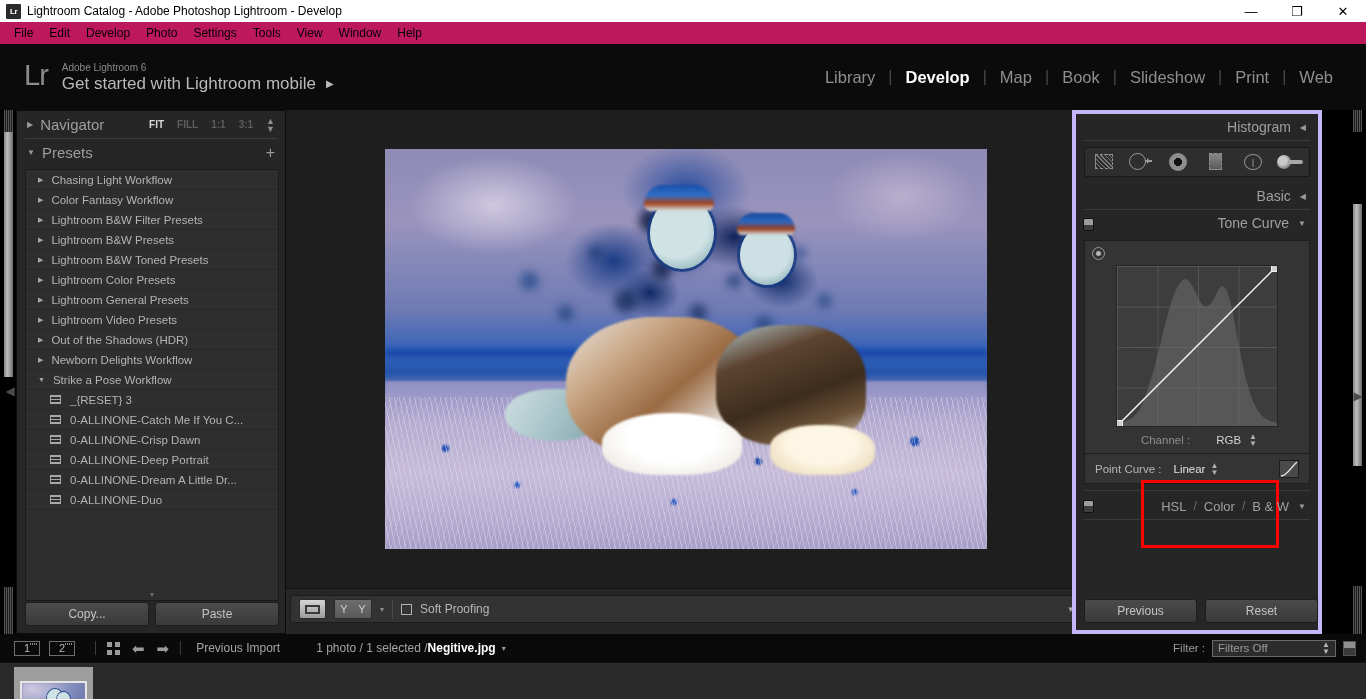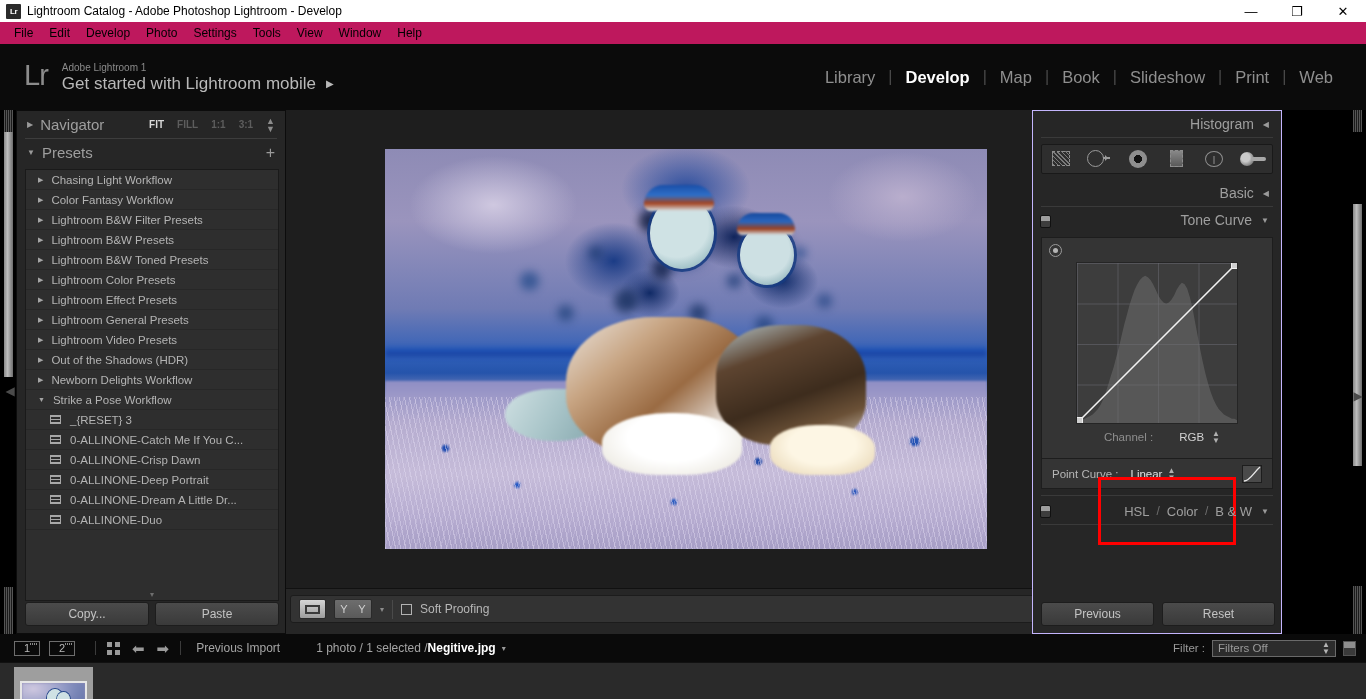--- a/index.html
+++ b/index.html
@@ -516,7 +516,7 @@
     <div class="topbar">
       <div class="lr-logo">Lr</div>
       <div class="identity">
-        <div class="identity-small">Adobe Lightroom 1</div>
+        <div class="identity-small">Adobe Lightroom 6</div>
         <div class="identity-big">
           <span>Get started with Lightroom mobile</span>
           <span class="ident-arrow">▶</span>

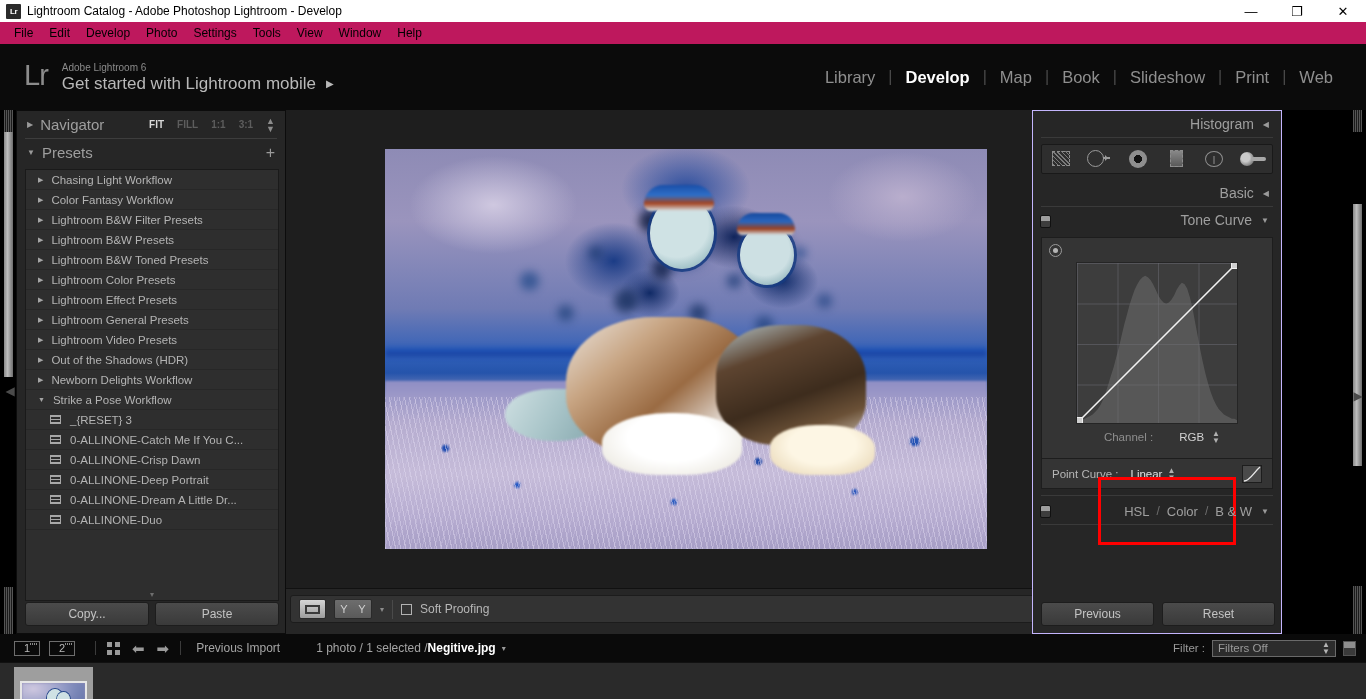--- a/index.html
+++ b/index.html
@@ -295,8 +295,8 @@
 
   
   .right-panel {
-    position: absolute; left: 1032px; top: 66px; width: 250px; height: 524px;
-    background: #262626; border: 1px solid #c4b5fd;
+    position: absolute; left: 1072px; top: 66px; width: 250px; height: 524px;
+    background: #262626; border: 4px solid #c4b5fd;
   }
   .rp-section-head {
     height: 26px; display: flex; align-items: center; justify-content: flex-end;

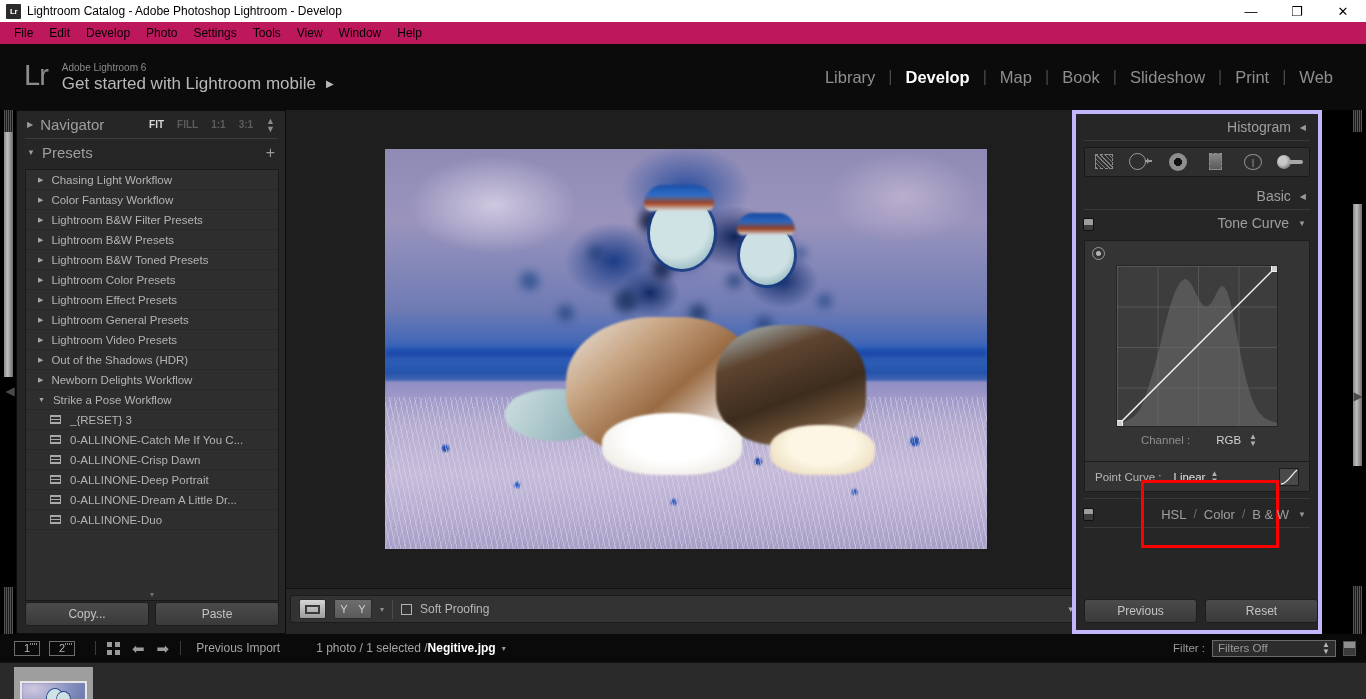--- a/index.html
+++ b/index.html
@@ -592,10 +592,6 @@
           <div class="preset-row">
             <span class="tri">▶</span>
             <span>Lightroom Color Presets</span>
-          </div>
-          <div class="preset-row">
-            <span class="tri">▶</span>
-            <span>Lightroom Effect Presets</span>
           </div>
           <div class="preset-row">
             <span class="tri">▶</span>

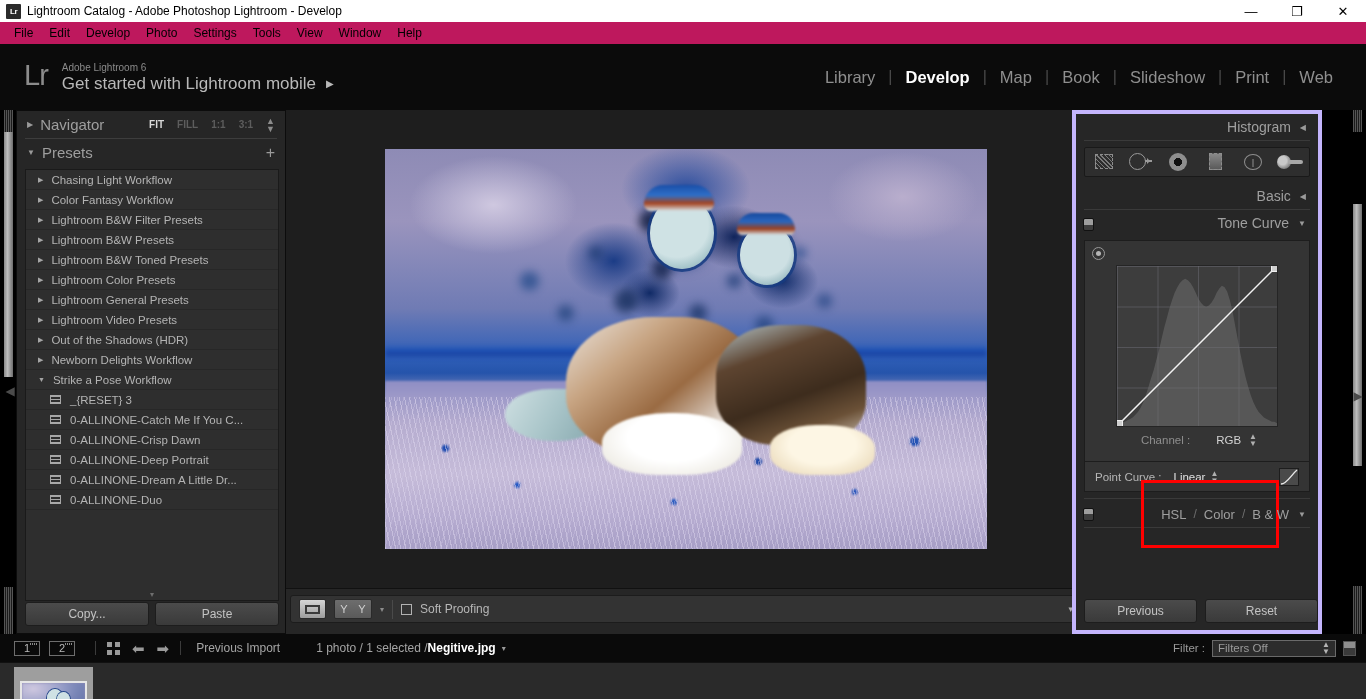--- a/index.html
+++ b/index.html
@@ -362,7 +362,7 @@
 
   .curve-panel {
     margin: 4px 8px 0; background: #343434; border: 1px solid #1d1d1d;
-    padding: 8px 10px 8px; position: relative;
+    padding: 8px 10px 0; position: relative;
   }
   .target-adjust {
     position: absolute; left: 7px; top: 6px; width: 13px; height: 13px;

